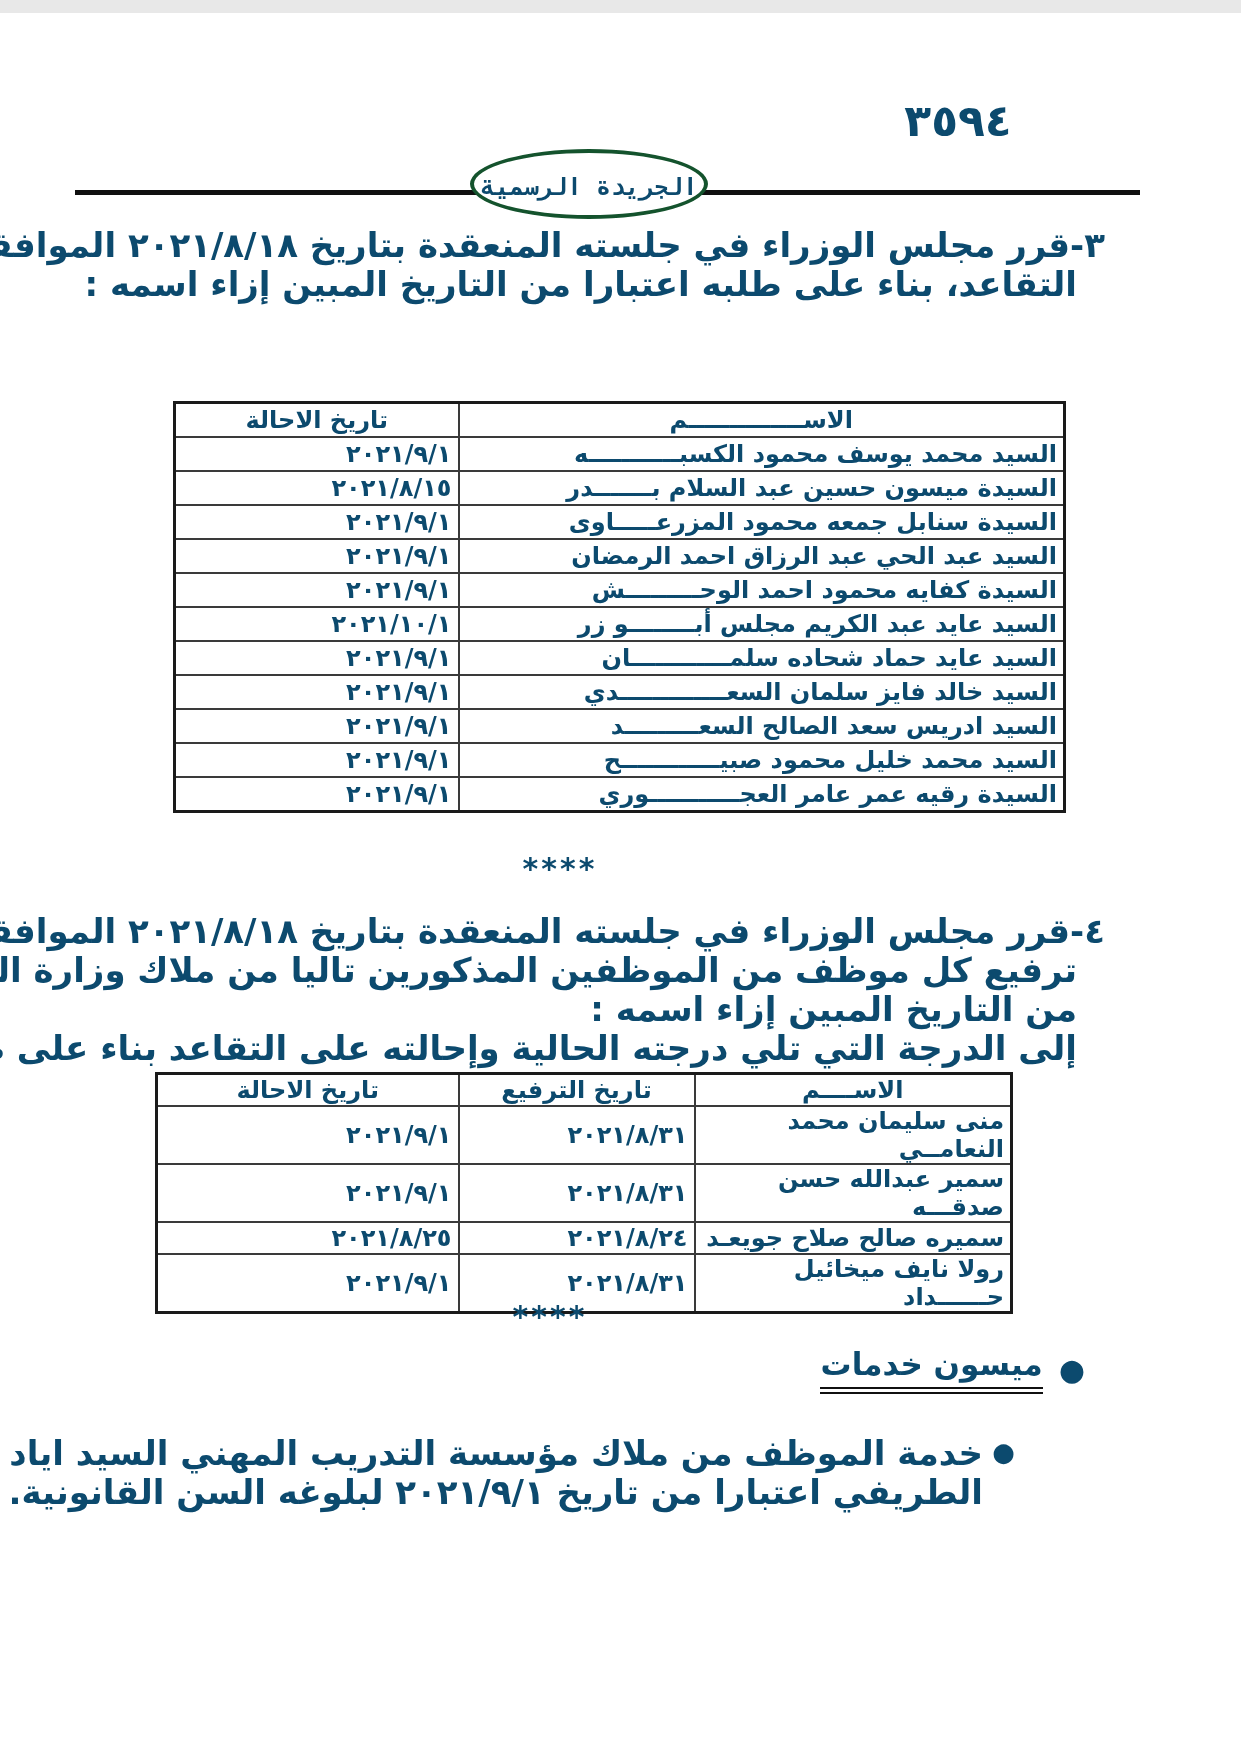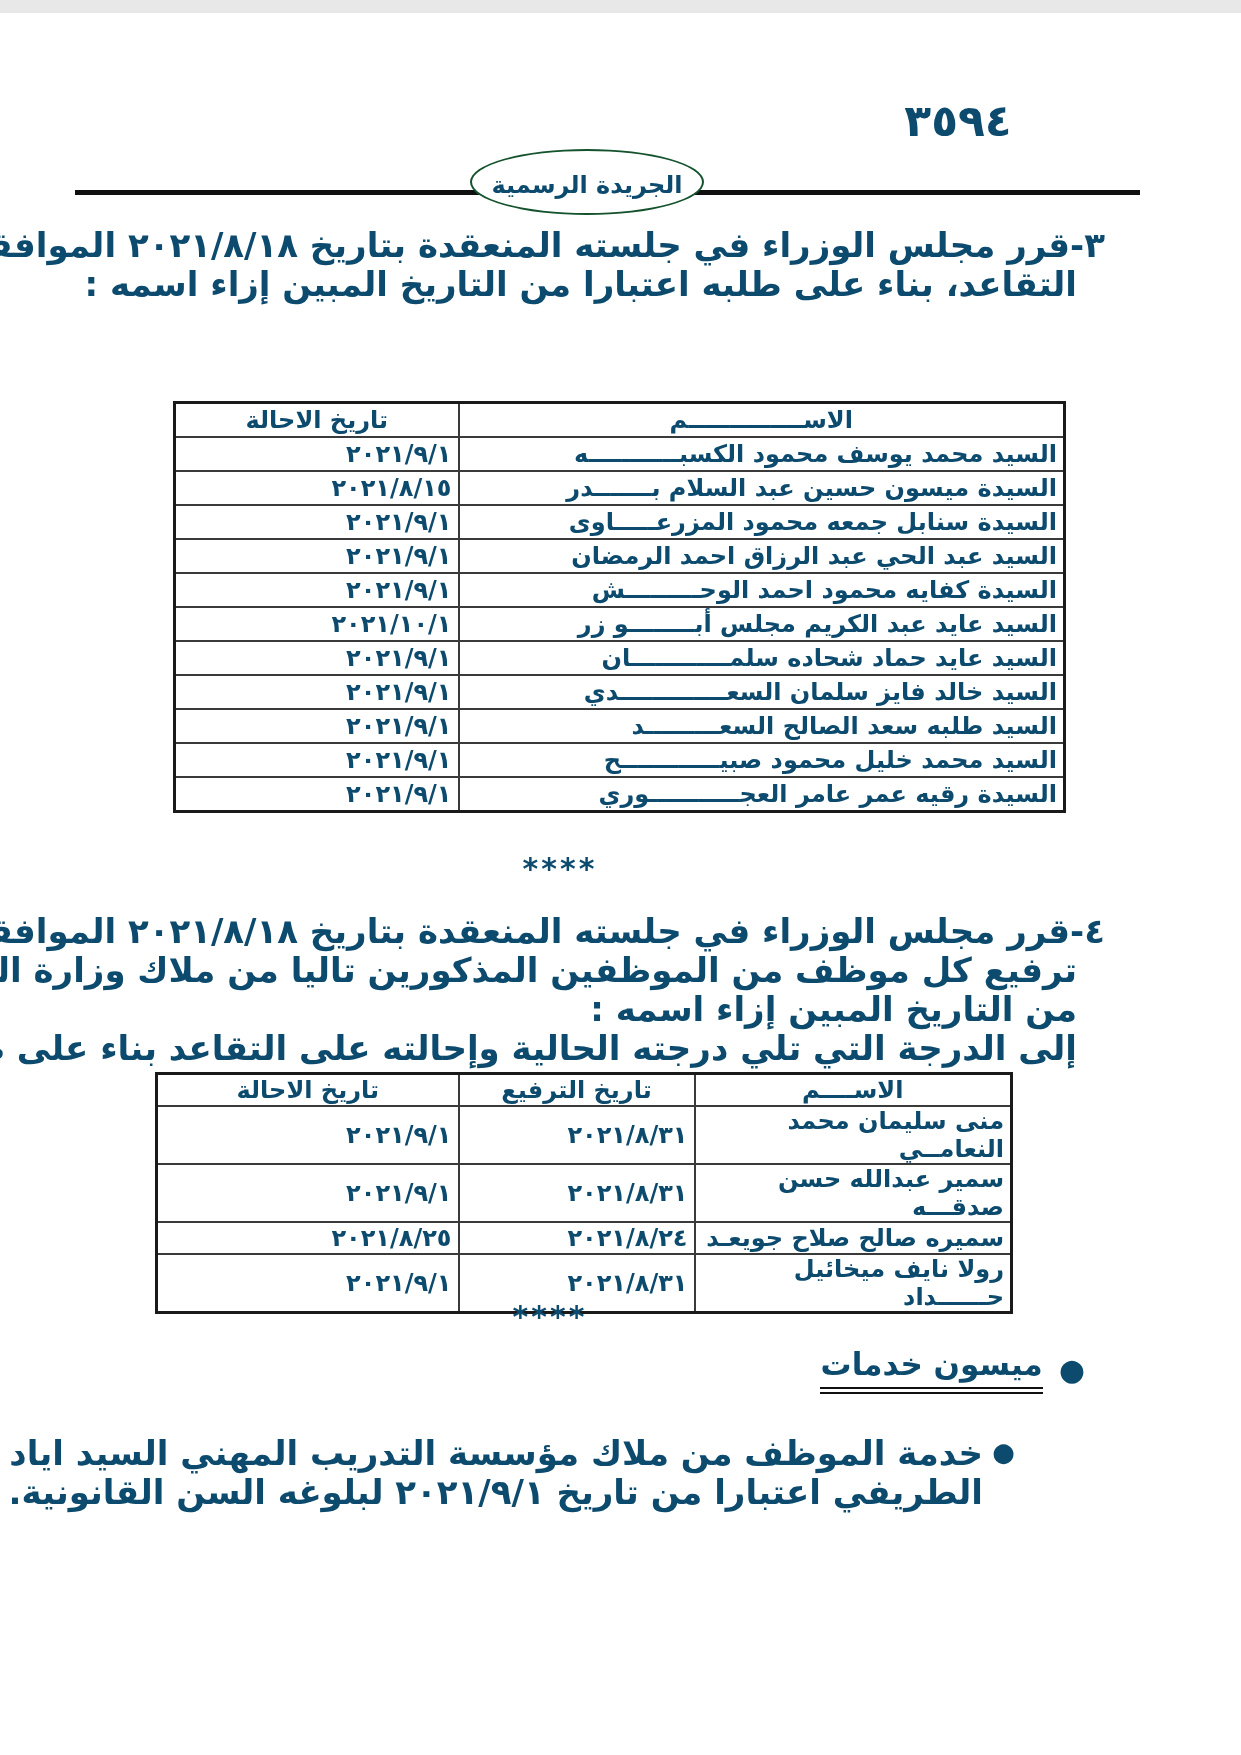--- a/index.html
+++ b/index.html
@@ -45,12 +45,13 @@
     width: 230px;
     height: 62px;
     background: #ffffff;
-    border: 2px solid #14532d;
+    border: 4px solid #14532d;
     border-radius: 50%;
     display: flex;
     align-items: center;
     justify-content: center;
     z-index: 2;
+    font-family: Liberation Mono, monospace;
   }
   .masthead-title {
     font-size: 24px;

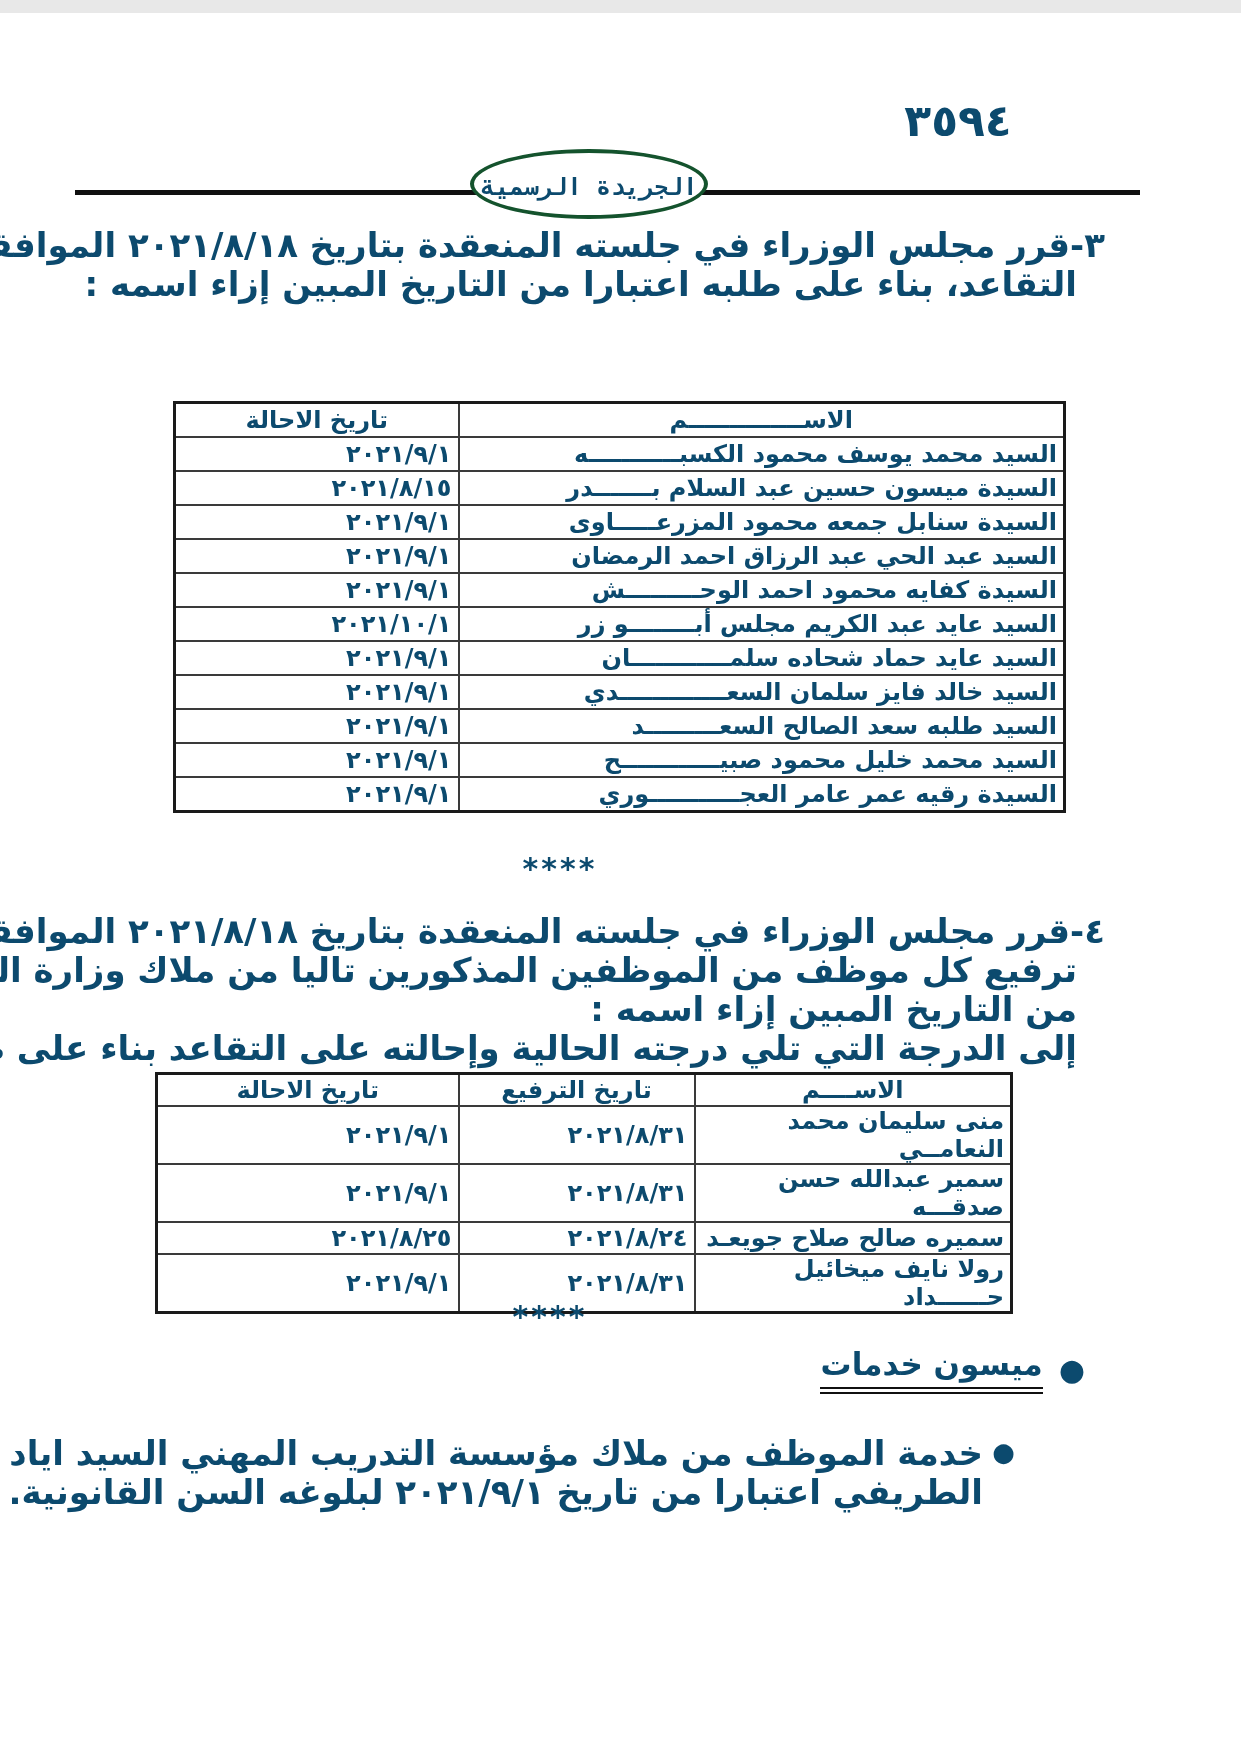--- a/index.html
+++ b/index.html
@@ -203,7 +203,7 @@
           <td class="date-cell">٢٠٢١/٩/١</td>
         </tr>
       <tr>
-          <td>السيد طلبه سعد الصالح السعـــــــــد</td>
+          <td>السيد ادريس سعد الصالح السعـــــــــد</td>
           <td class="date-cell">٢٠٢١/٩/١</td>
         </tr>
       <tr>

